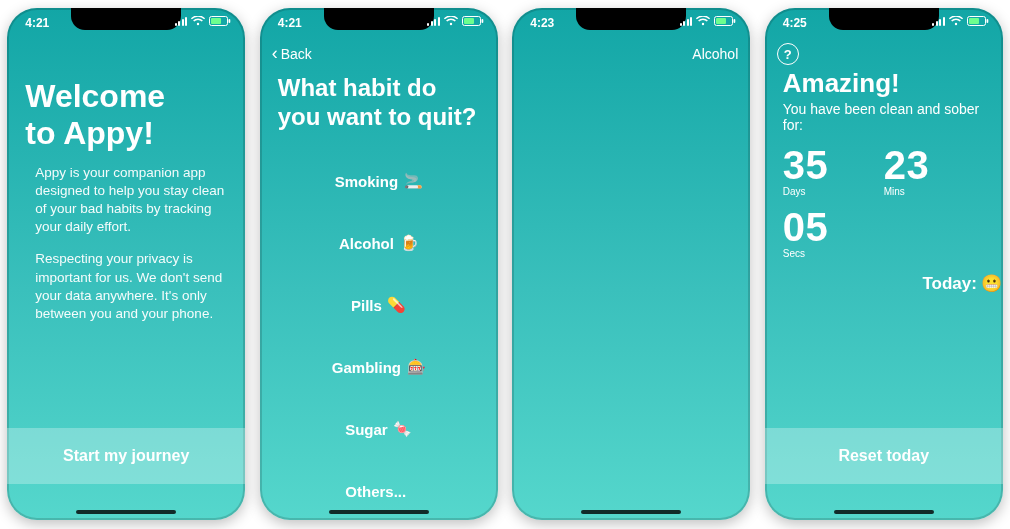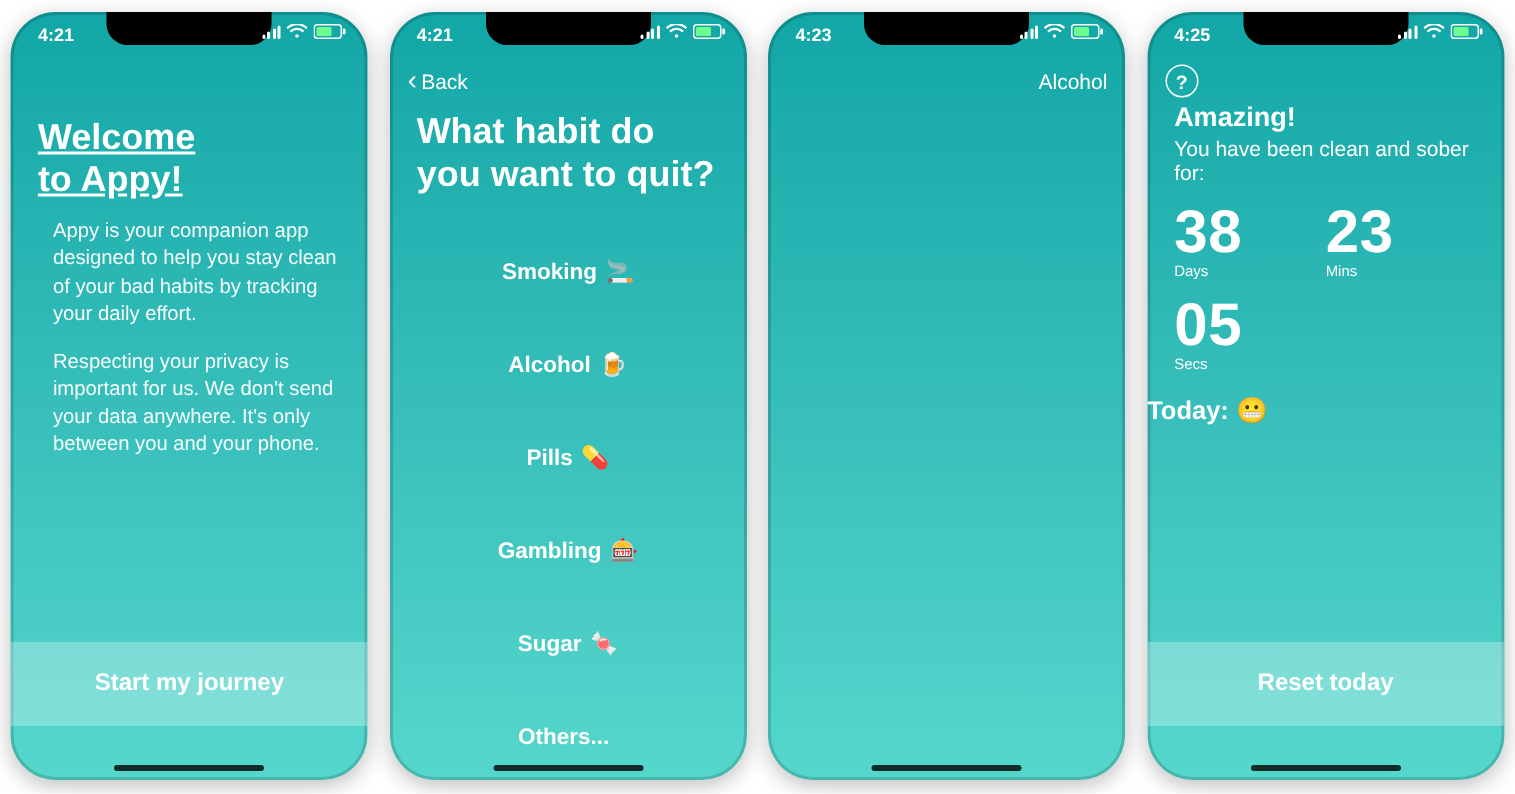--- a/index.html
+++ b/index.html
@@ -138,11 +138,10 @@
 
   
   .s1 .title {
-    font-size: 24px;
+    font-size: 32px;
     font-weight: 700;
     line-height: 1.15;
     padding: 14px 18px 8px 18px;
-    text-decoration: underline;
   }
   .s1 .para {
     font-size: 13.5px;

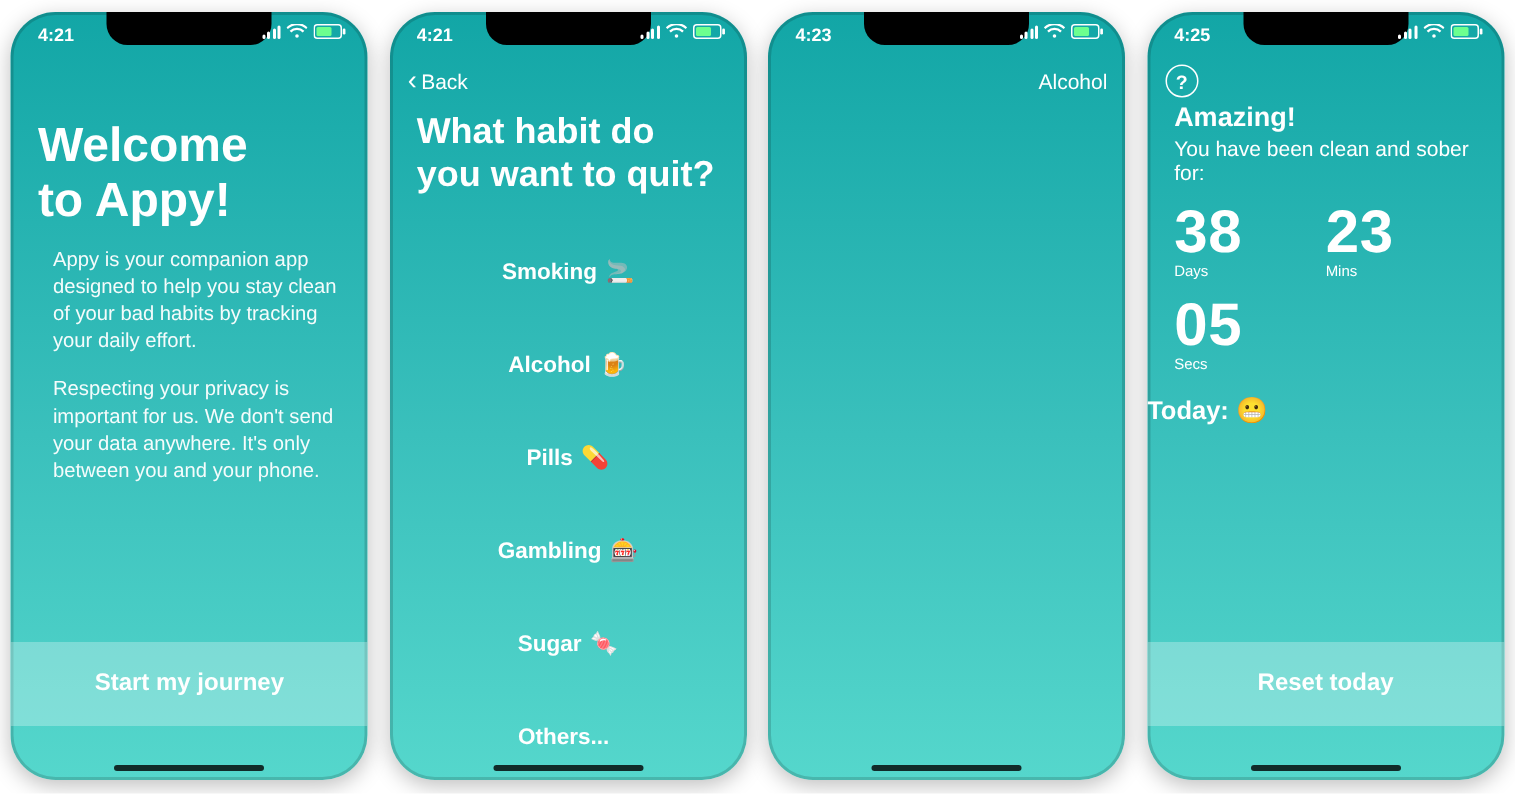--- a/index.html
+++ b/index.html
@@ -222,7 +222,7 @@
 
   
   .s4 .heading {
-    font-size: 18px;
+    font-size: 26px;
     font-weight: 700;
     padding: 4px 18px 2px 18px;
   }

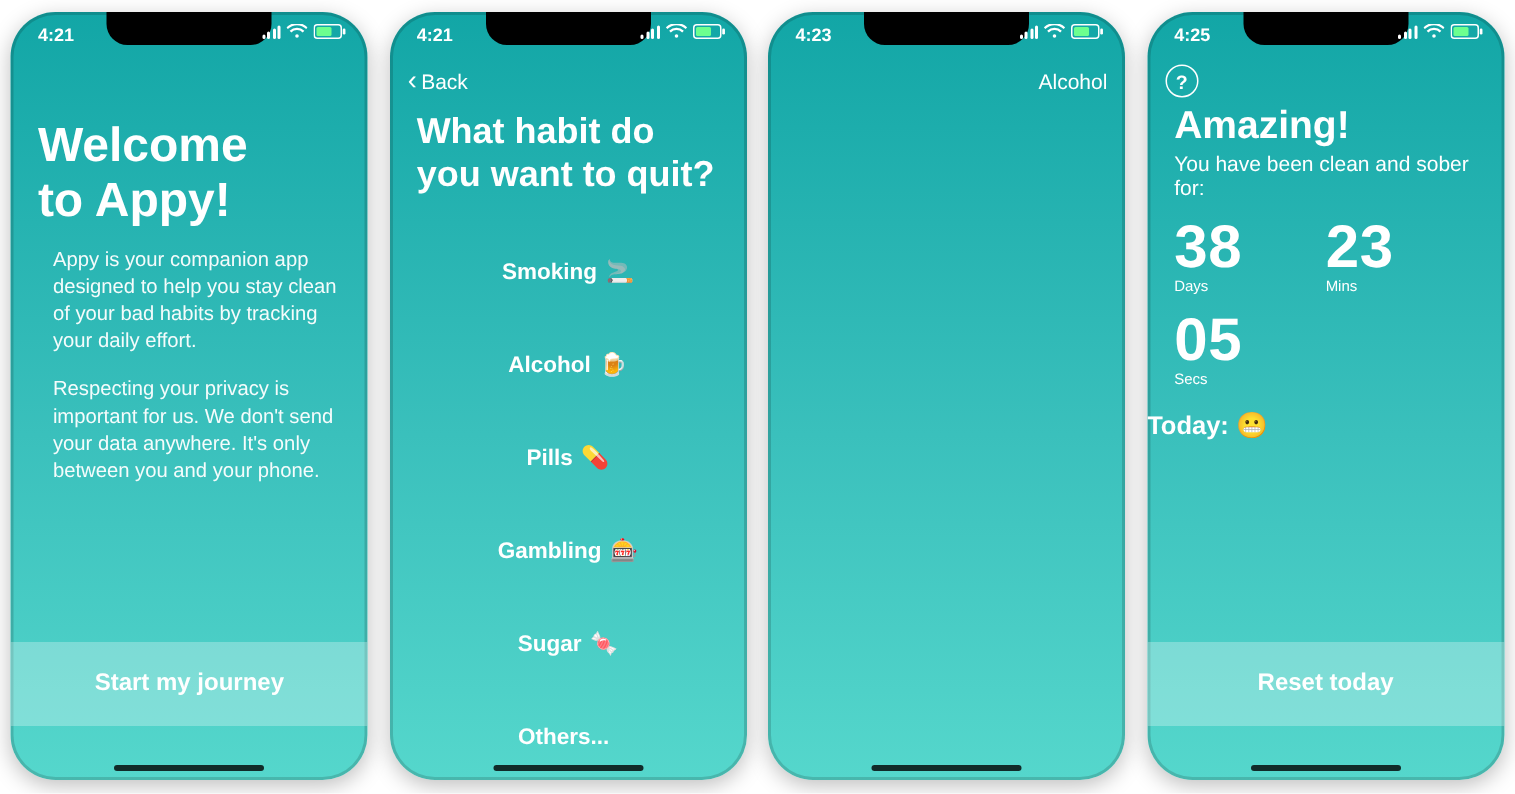--- a/index.html
+++ b/index.html
@@ -444,7 +444,7 @@
       <div class="sub">You have been clean and sober for:</div>
       <div class="counter-grid">
         <div class="counter">
-          <span class="num">38</span>
+          <span class="num">35</span>
           <span class="unit">Days</span>
         </div>
         <div class="counter">

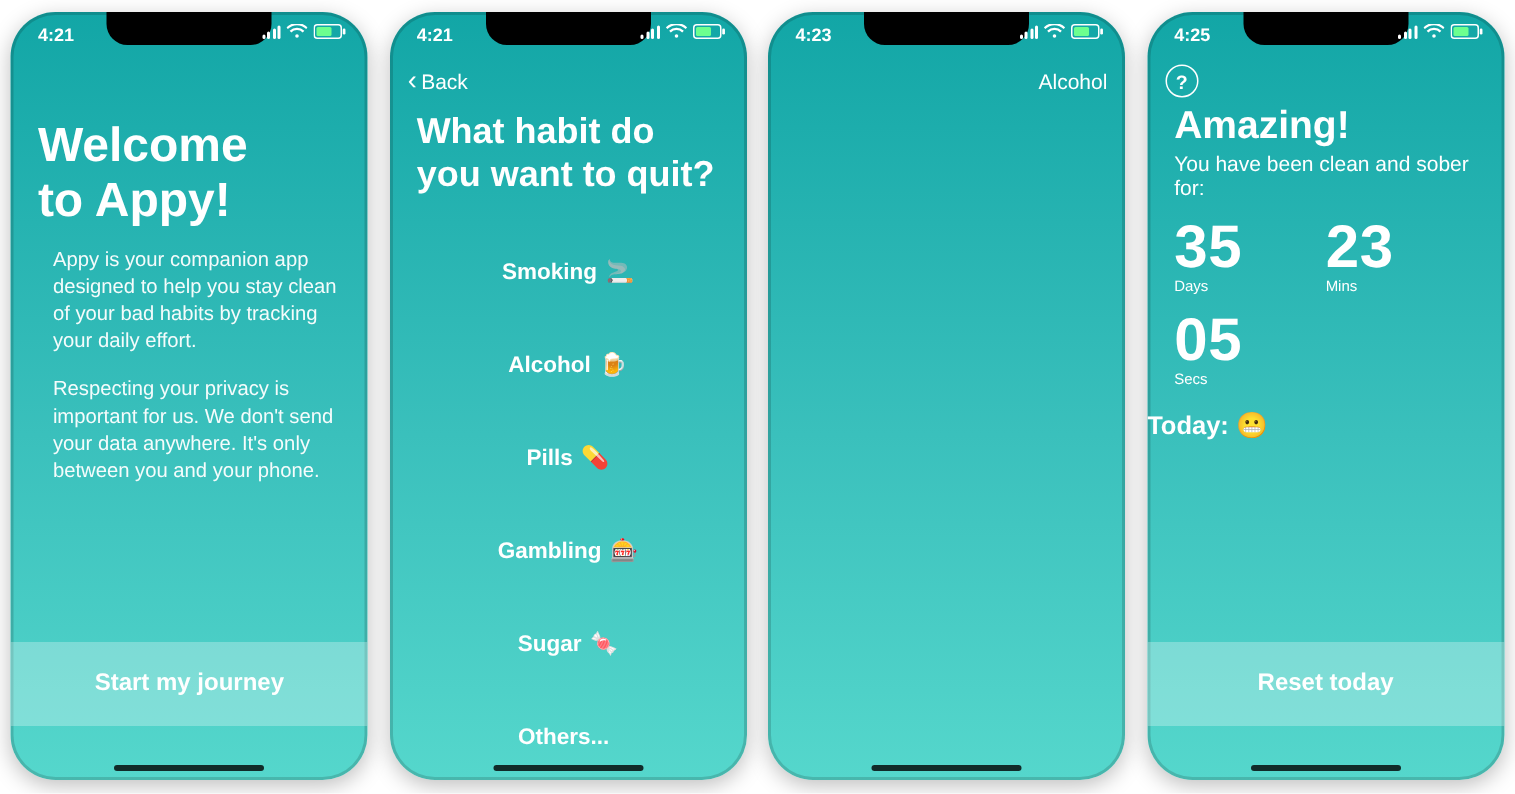--- a/index.html
+++ b/index.html
@@ -253,7 +253,7 @@
     margin-top: 2px;
   }
   .today-line {
-    text-align: left;
+    text-align: right;
     font-size: 17px;
     font-weight: 700;
     margin-top: 14px;

